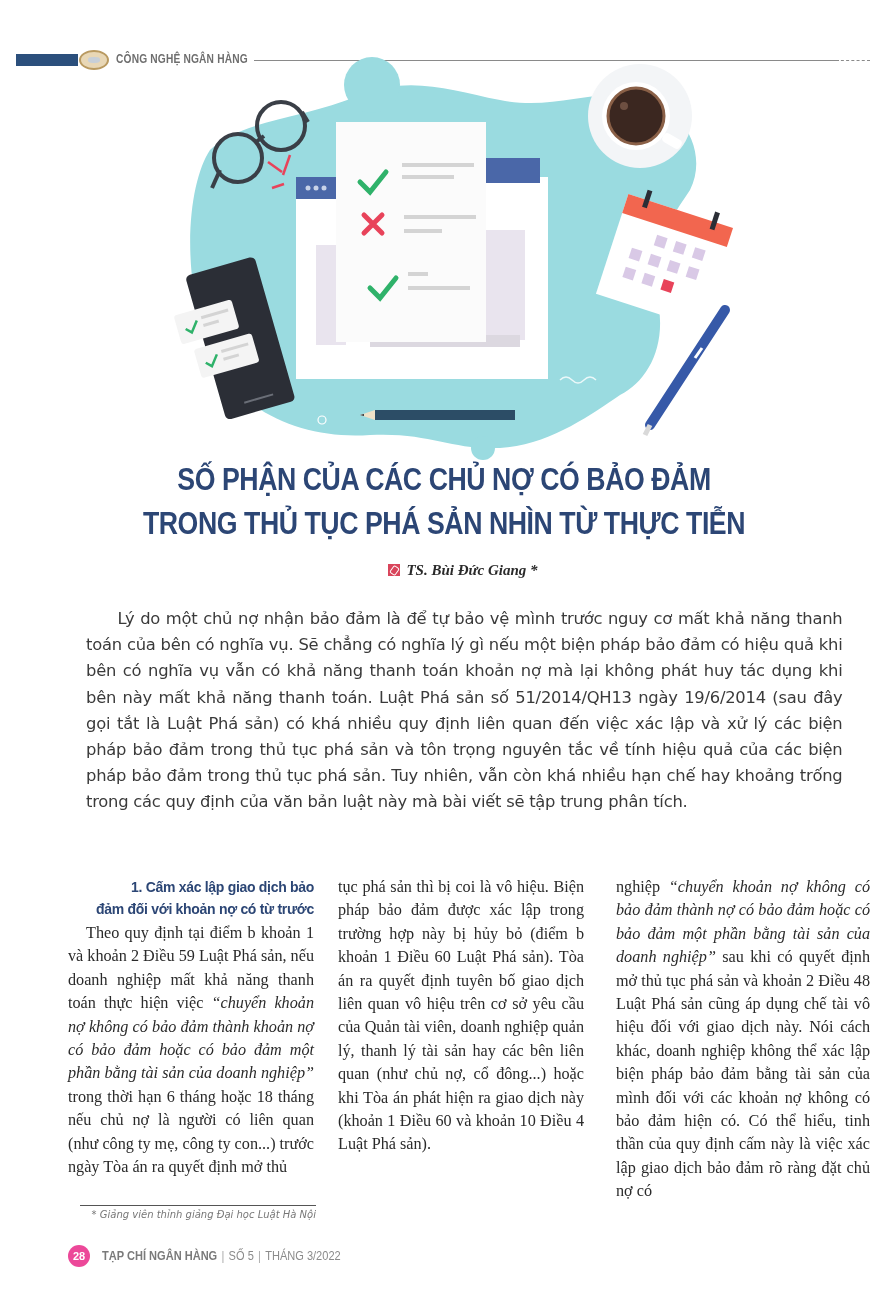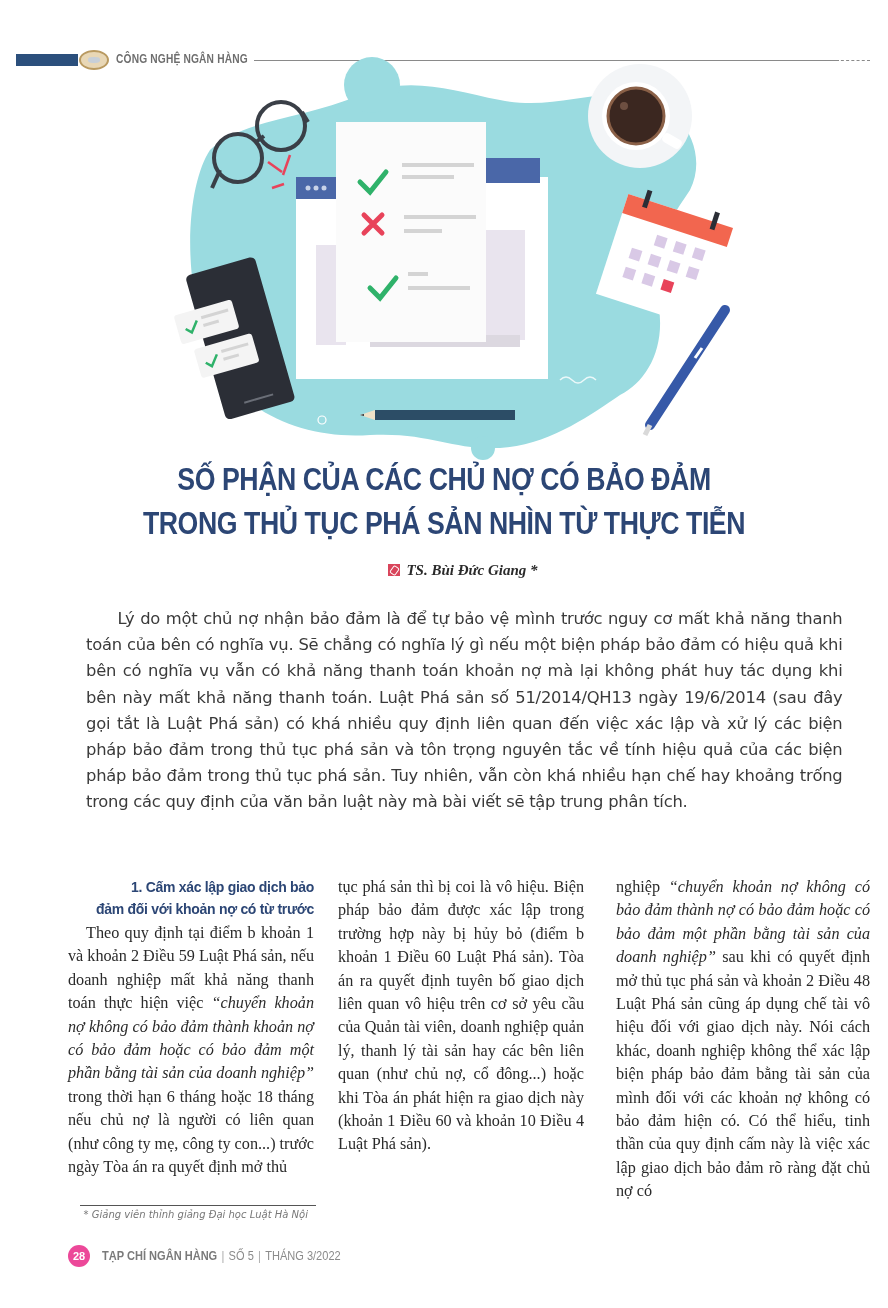--- a/index.html
+++ b/index.html
@@ -39,7 +39,7 @@
 
   
   .fn-rule { position: absolute; left: 80px; top: 1205px; width: 236px; height: 1px; background: #555; }
-  .footnote { position: absolute; left: 72px; top: 1209px; width: 236px; text-align: right; font-family: "DejaVu Sans", sans-serif; font-style: italic; font-size: 10px; color: #777; }
+  .footnote { position: absolute; left: 80px; top: 1209px; width: 236px; text-align: right; font-family: "DejaVu Sans", sans-serif; font-style: italic; font-size: 10px; color: #777; }
 
   
   .page-num { position: absolute; left: 68px; top: 1245px; width: 22px; height: 22px; border-radius: 50%; background: #ec4899; color: #fff; font-family: "Liberation Sans", sans-serif; font-weight: bold; font-size: 11px; line-height: 22px; text-align: center; }

